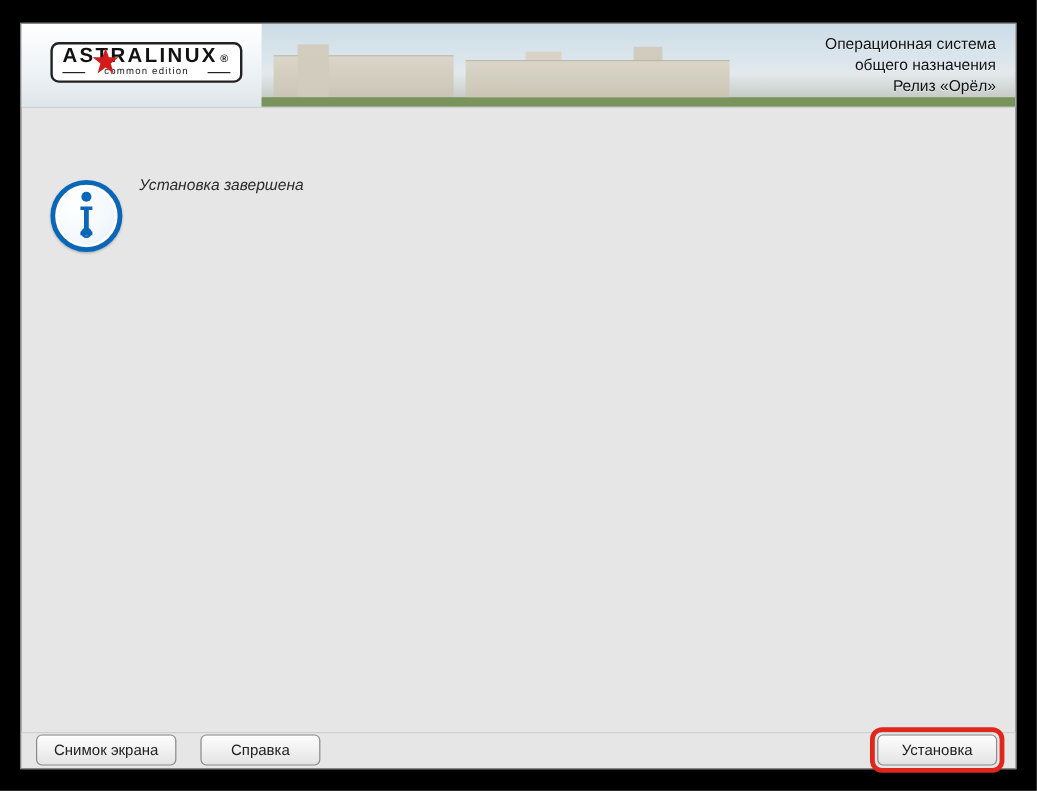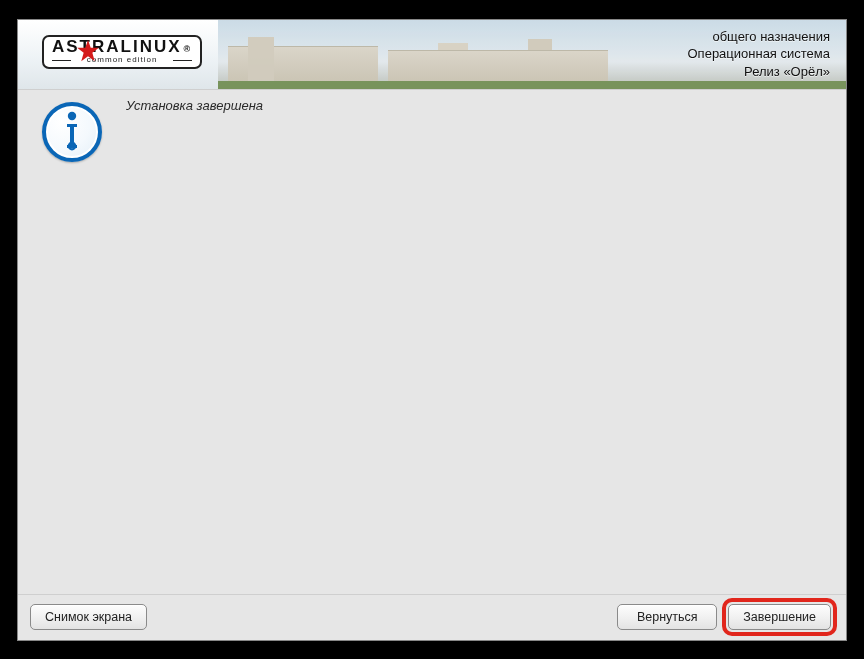--- a/index.html
+++ b/index.html
@@ -193,8 +193,8 @@
       </div>
     </div>
     <div class="banner-right">
+      <div>Операционная система</div>
       <div>общего назначения</div>
-      <div>Операционная система</div>
       <div class="rel">Релиз «Орёл»</div>
     </div>
   </div>

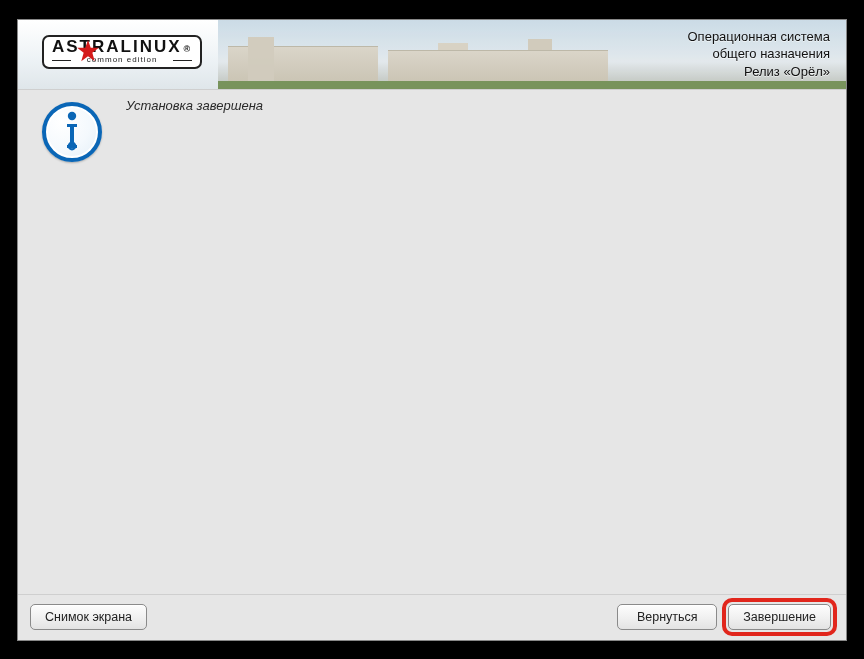--- a/index.html
+++ b/index.html
@@ -102,7 +102,8 @@
     flex: 1;
     display: flex;
     padding: 8px 18px 0 18px;
-    gap: 18px;
+    gap: 8px;
+    margin-top: 48px;
   }
   .icon-col { width: 72px; display:flex; justify-content:center; padding-top:4px; }
   .info-icon {

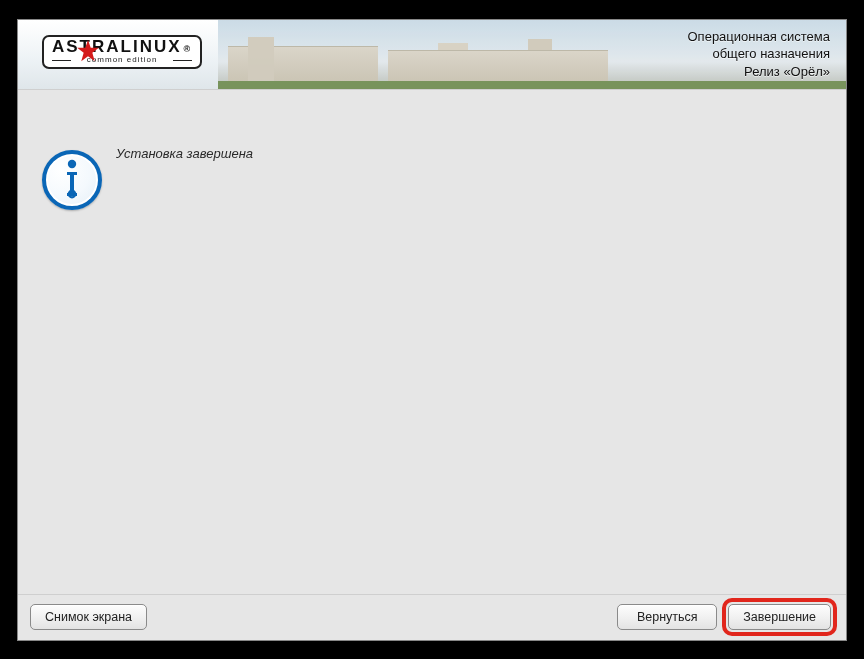--- a/index.html
+++ b/index.html
@@ -127,13 +127,13 @@
 
   
   .bottom-bar {
-    height: 46px;
+    height: 30px;
     border-top: 1px solid #cfcfcf;
     display: flex;
     align-items: center;
     padding: 0 12px;
     background: #e6e6e6;
-    gap: 8px;
+    gap: 20px;
   }
   .bottom-bar .spacer { flex: 1; }
   .btn {

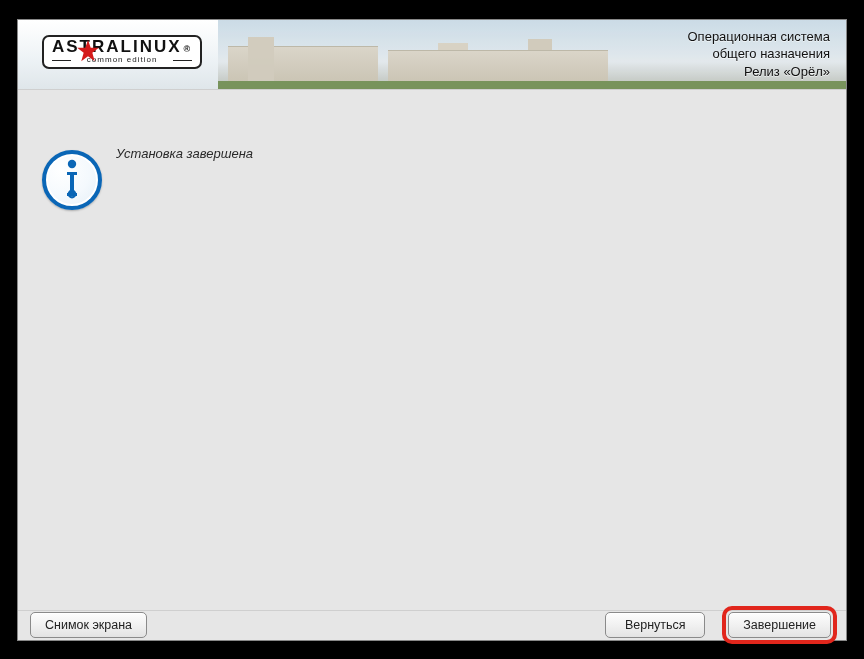--- a/index.html
+++ b/index.html
@@ -218,6 +218,7 @@
 
   <div class="bottom-bar">
     <button class="btn">Снимок экрана</button>
+    <button class="btn">Справка</button>
     <div class="spacer"></div>
     <button class="btn">Вернуться</button>
     <div class="highlight-wrap">

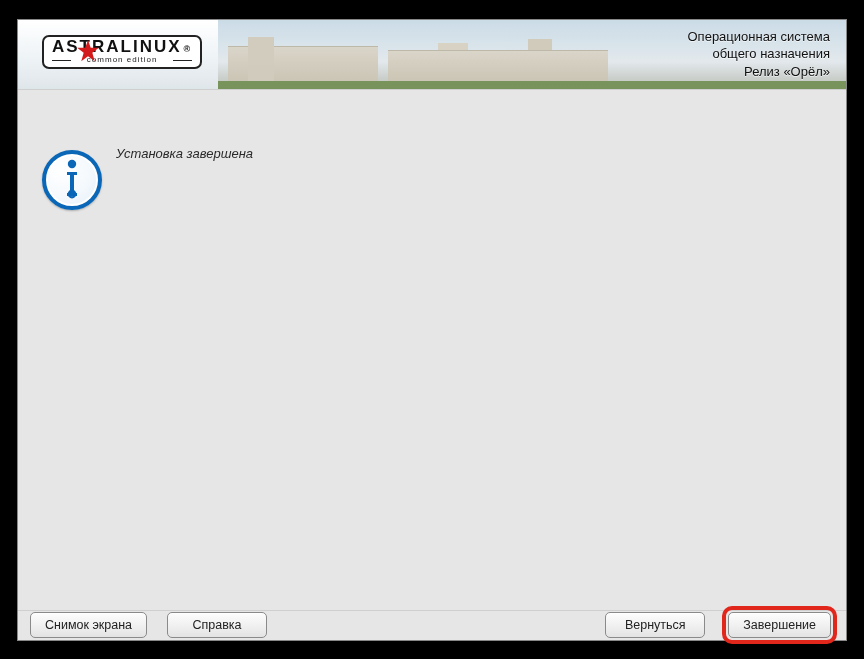--- a/index.html
+++ b/index.html
@@ -220,7 +220,6 @@
     <button class="btn">Снимок экрана</button>
     <button class="btn">Справка</button>
     <div class="spacer"></div>
-    <button class="btn">Вернуться</button>
     <div class="highlight-wrap">
       <button class="btn">Завершение</button>
     </div>

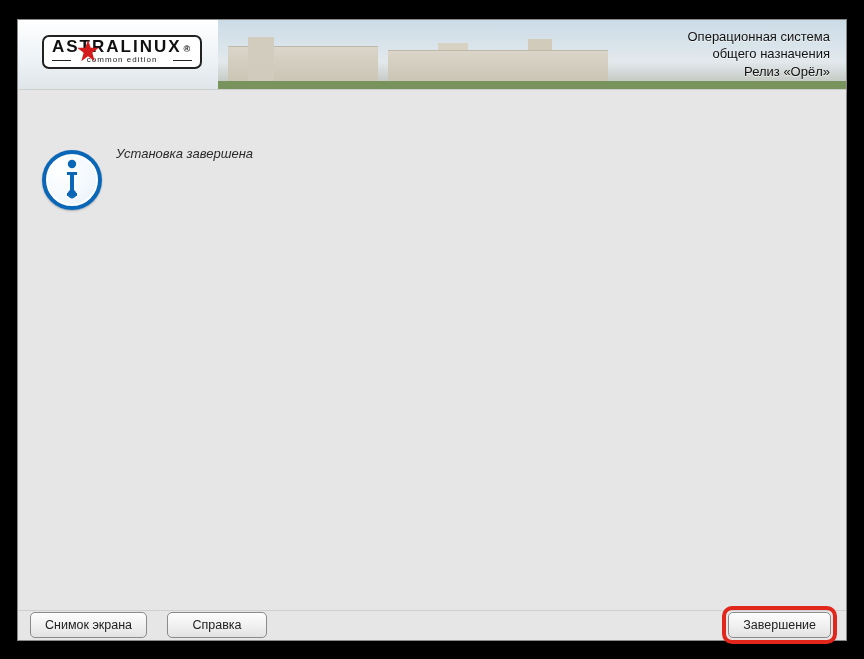--- a/index.html
+++ b/index.html
@@ -221,7 +221,7 @@
     <button class="btn">Справка</button>
     <div class="spacer"></div>
     <div class="highlight-wrap">
-      <button class="btn">Завершение</button>
+      <button class="btn">Установка</button>
     </div>
   </div>
 

